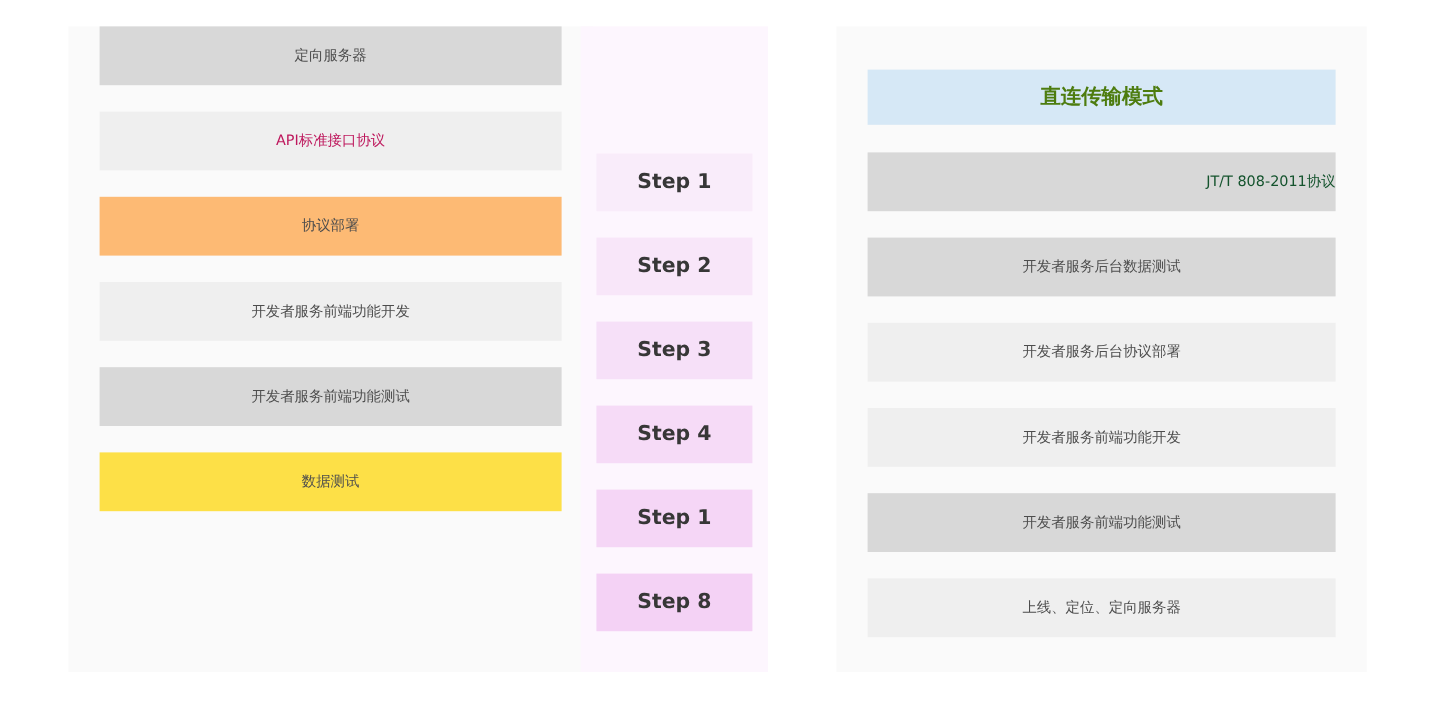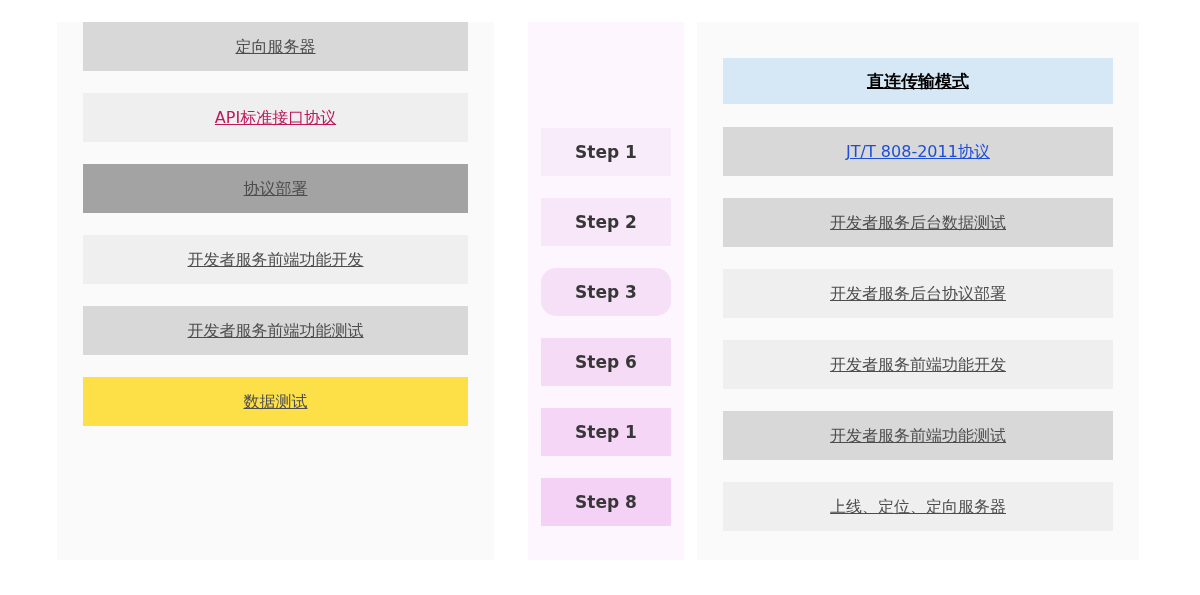--- a/index.html
+++ b/index.html
@@ -38,8 +38,7 @@
     height: 49px;
     line-height: 49px;
     text-align: center;
-    font-size: 16px;
-    text-decoration: underline;
+    font-size: 12px;
   }
   .steps-spacer { height: 106px; }
   .step-box {

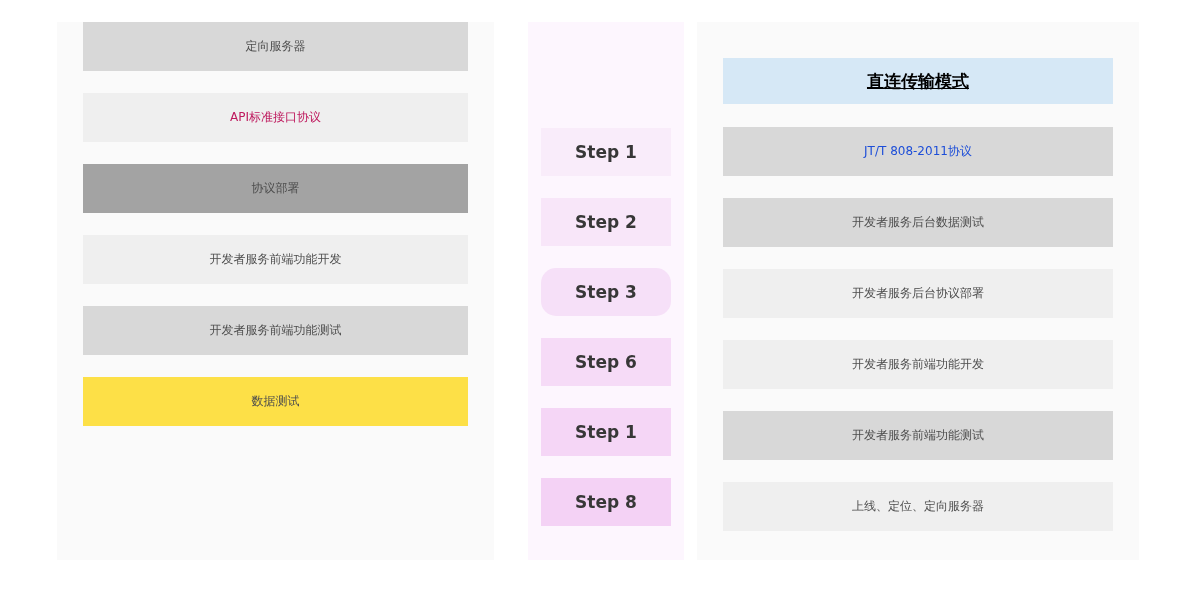--- a/index.html
+++ b/index.html
@@ -75,7 +75,7 @@
   </div>
 
   <div class="panel panel-right" style="background-color: rgb(250, 250, 250);">
-    <div class="panel-header" style="background-color: rgb(214, 232, 246); color: #000000; text-decoration: underline;">直连传输模式</div>
+    <div class="panel-header" style="background-color: rgb(214, 232, 246); color: #4d7c0f;">直连传输模式</div>
     <div class="flow-row" style="background-color: rgb(216, 216, 216); color: #1d4ed8;">JT/T 808-2011协议</div>
     <div class="flow-row" style="background-color: rgb(216, 216, 216); color: rgb(77, 77, 77);">开发者服务后台数据测试</div>
     <div class="flow-row" style="background-color: rgb(239, 239, 239); color: rgb(77, 77, 77);">开发者服务后台协议部署</div>

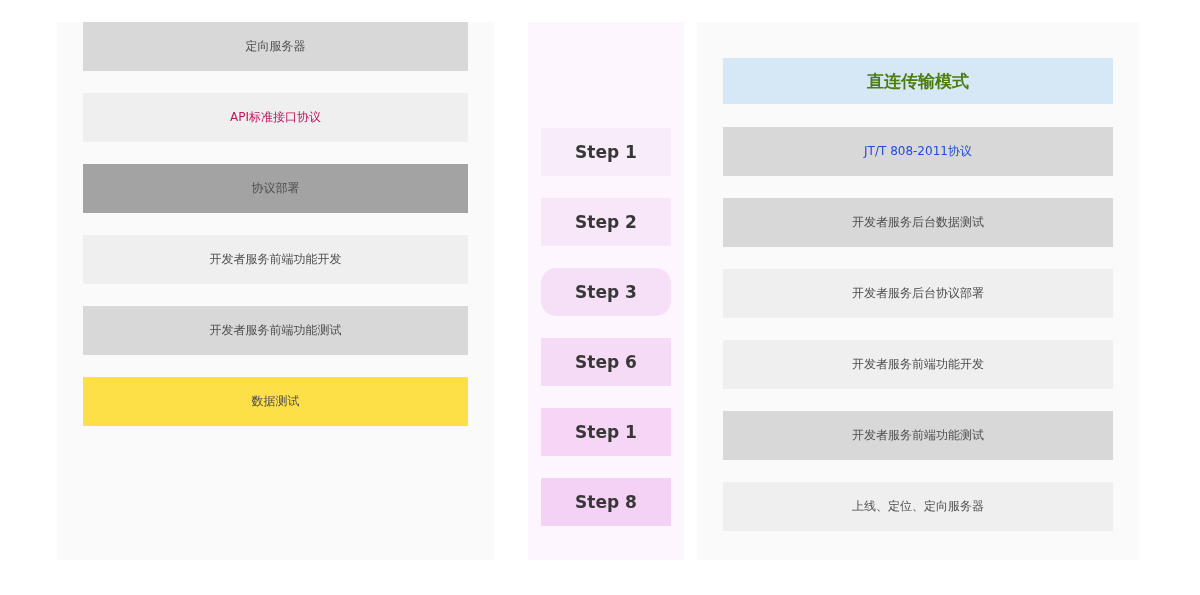--- a/index.html
+++ b/index.html
@@ -22,7 +22,7 @@
     box-sizing: border-box;
   }
   .panel-left   { left: 57px;  width: 437px; }
-  .panel-steps  { left: 528px; width: 156px; }
+  .panel-steps  { left: 484px; width: 156px; }
   .panel-right  { left: 697px; width: 442px; }
 
   .panel-header {

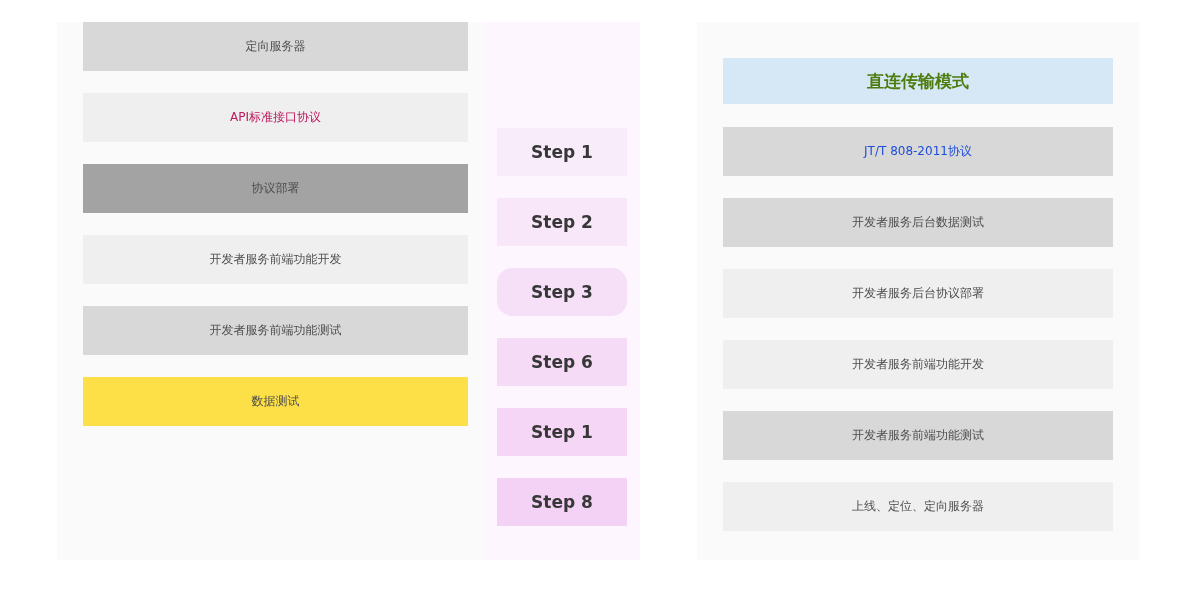--- a/index.html
+++ b/index.html
@@ -76,7 +76,7 @@
 
   <div class="panel panel-right" style="background-color: rgb(250, 250, 250);">
     <div class="panel-header" style="background-color: rgb(214, 232, 246); color: #4d7c0f;">直连传输模式</div>
-    <div class="flow-row" style="background-color: rgb(216, 216, 216); color: #1d4ed8;">JT/T 808-2011协议</div>
+    <div class="flow-row" style="background-color: rgb(216, 216, 216); color: #14532d; text-align: right;">JT/T 808-2011协议</div>
     <div class="flow-row" style="background-color: rgb(216, 216, 216); color: rgb(77, 77, 77);">开发者服务后台数据测试</div>
     <div class="flow-row" style="background-color: rgb(239, 239, 239); color: rgb(77, 77, 77);">开发者服务后台协议部署</div>
     <div class="flow-row" style="background-color: rgb(239, 239, 239); color: rgb(77, 77, 77);">开发者服务前端功能开发</div>

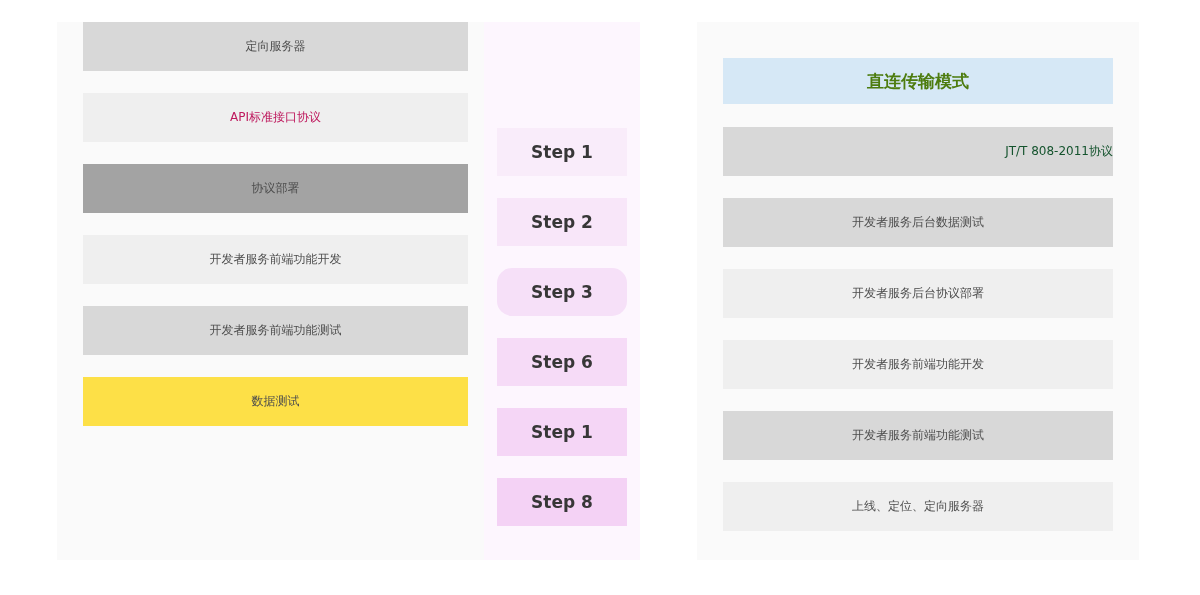--- a/index.html
+++ b/index.html
@@ -58,7 +58,7 @@
   <div class="panel panel-left" style="background-color: rgb(250, 250, 250);">
     <div class="flow-row" style="background-color: rgb(216, 216, 216); color: rgb(77, 77, 77);">定向服务器</div>
     <div class="flow-row" style="background-color: rgb(239, 239, 239); color: #be185d;">API标准接口协议</div>
-    <div class="flow-row" style="background-color: #a3a3a3; color: rgb(77, 77, 77);">协议部署</div>
+    <div class="flow-row" style="background-color: #fdba74; color: rgb(77, 77, 77);">协议部署</div>
     <div class="flow-row" style="background-color: rgb(239, 239, 239); color: rgb(77, 77, 77);">开发者服务前端功能开发</div>
     <div class="flow-row" style="background-color: rgb(216, 216, 216); color: rgb(77, 77, 77);">开发者服务前端功能测试</div>
     <div class="flow-row" style="background-color: #fde047; color: rgb(77, 77, 77);">数据测试</div>

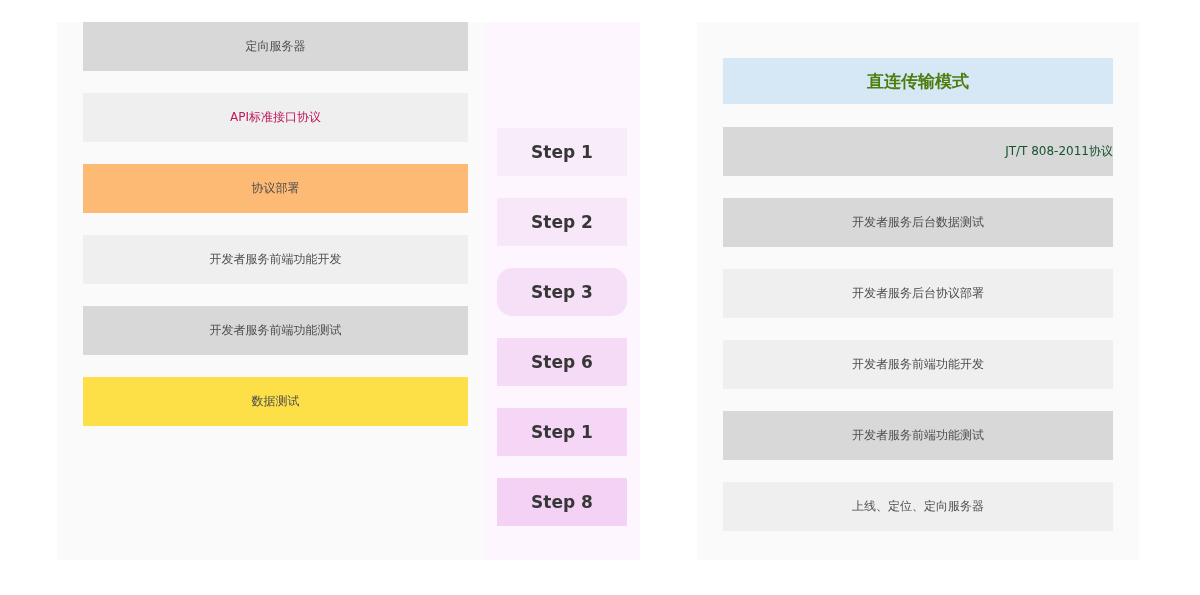--- a/index.html
+++ b/index.html
@@ -68,7 +68,7 @@
     <div class="steps-spacer"></div>
     <div class="step-box" style="background-color: rgb(249, 236, 250); color: rgb(55, 55, 55);">Step 1</div>
     <div class="step-box" style="background-color: rgb(248, 230, 249); color: rgb(55, 55, 55);">Step 2</div>
-    <div class="step-box" style="background-color: rgb(246, 224, 248); color: rgb(55, 55, 55); border-radius: 15px;">Step 3</div>
+    <div class="step-box" style="background-color: rgb(246, 224, 248); color: rgb(55, 55, 55);">Step 3</div>
     <div class="step-box" style="background-color: rgb(246, 219, 247); color: rgb(55, 55, 55);">Step 6</div>
     <div class="step-box" style="background-color: rgb(245, 214, 246); color: rgb(55, 55, 55);">Step 1</div>
     <div class="step-box" style="background-color: rgb(244, 210, 245); color: rgb(55, 55, 55);">Step 8</div>

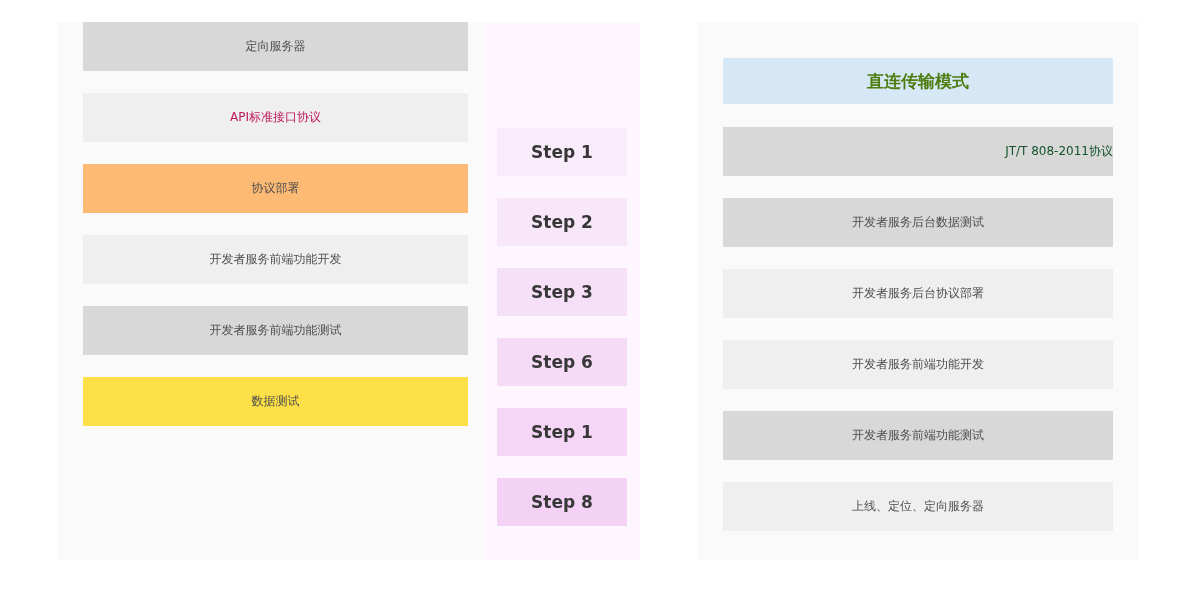--- a/index.html
+++ b/index.html
@@ -69,7 +69,7 @@
     <div class="step-box" style="background-color: rgb(249, 236, 250); color: rgb(55, 55, 55);">Step 1</div>
     <div class="step-box" style="background-color: rgb(248, 230, 249); color: rgb(55, 55, 55);">Step 2</div>
     <div class="step-box" style="background-color: rgb(246, 224, 248); color: rgb(55, 55, 55);">Step 3</div>
-    <div class="step-box" style="background-color: rgb(246, 219, 247); color: rgb(55, 55, 55);">Step 6</div>
+    <div class="step-box" style="background-color: rgb(246, 219, 247); color: rgb(55, 55, 55);">Step 4</div>
     <div class="step-box" style="background-color: rgb(245, 214, 246); color: rgb(55, 55, 55);">Step 1</div>
     <div class="step-box" style="background-color: rgb(244, 210, 245); color: rgb(55, 55, 55);">Step 8</div>
   </div>

